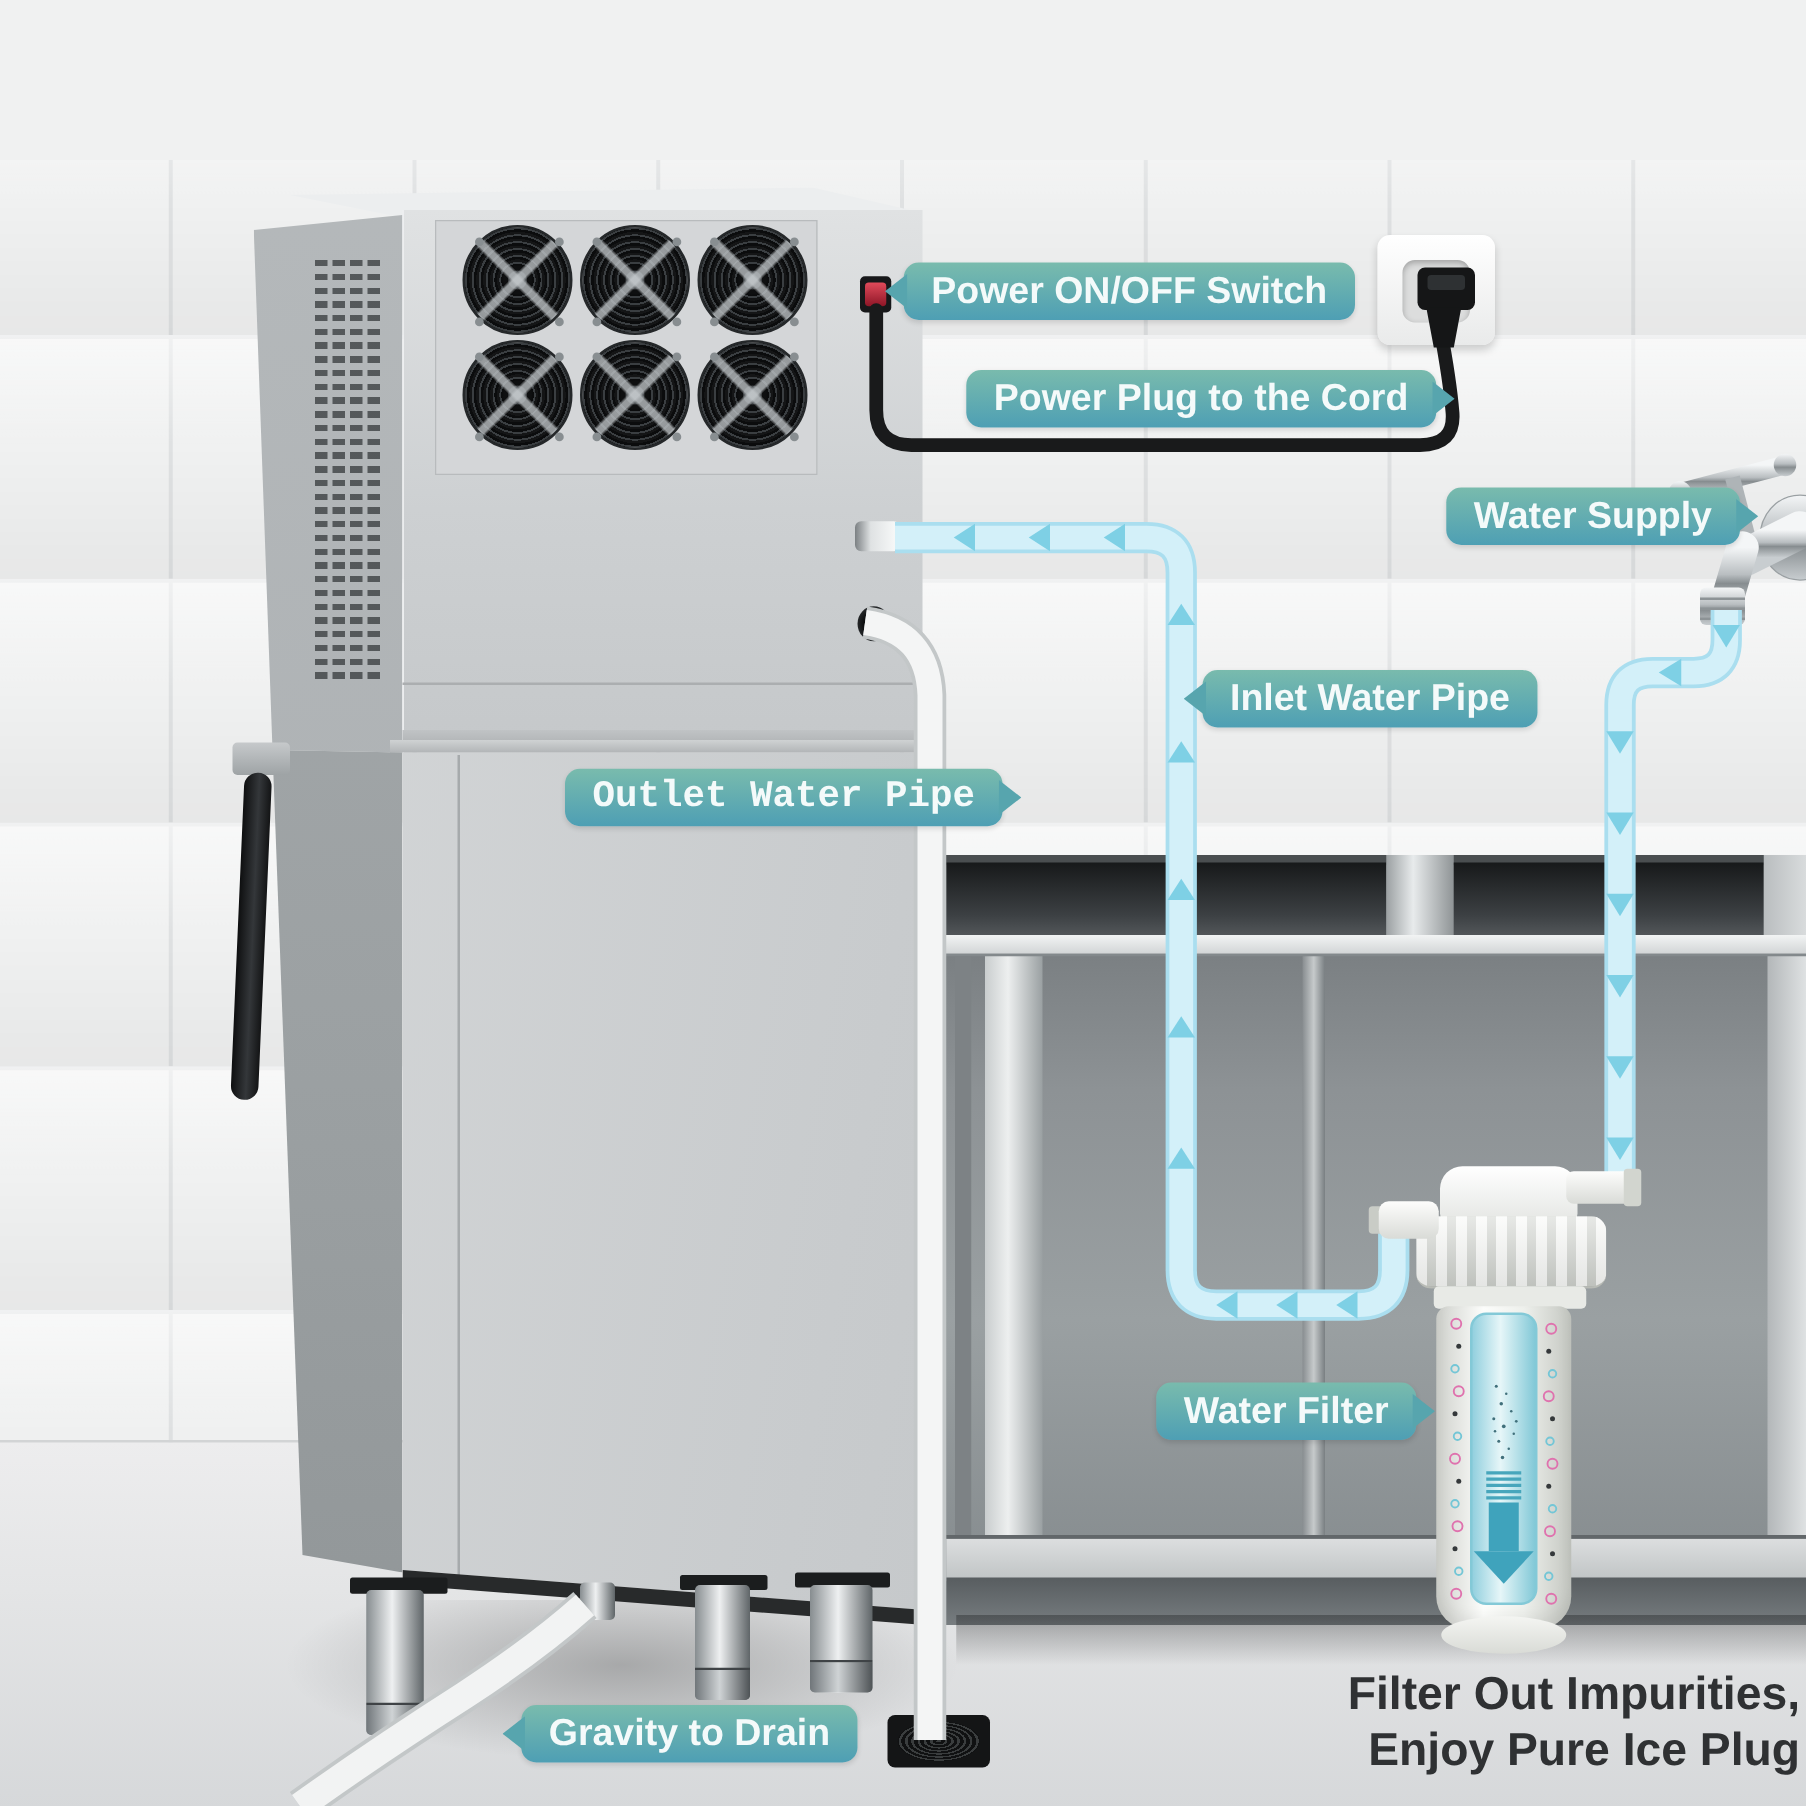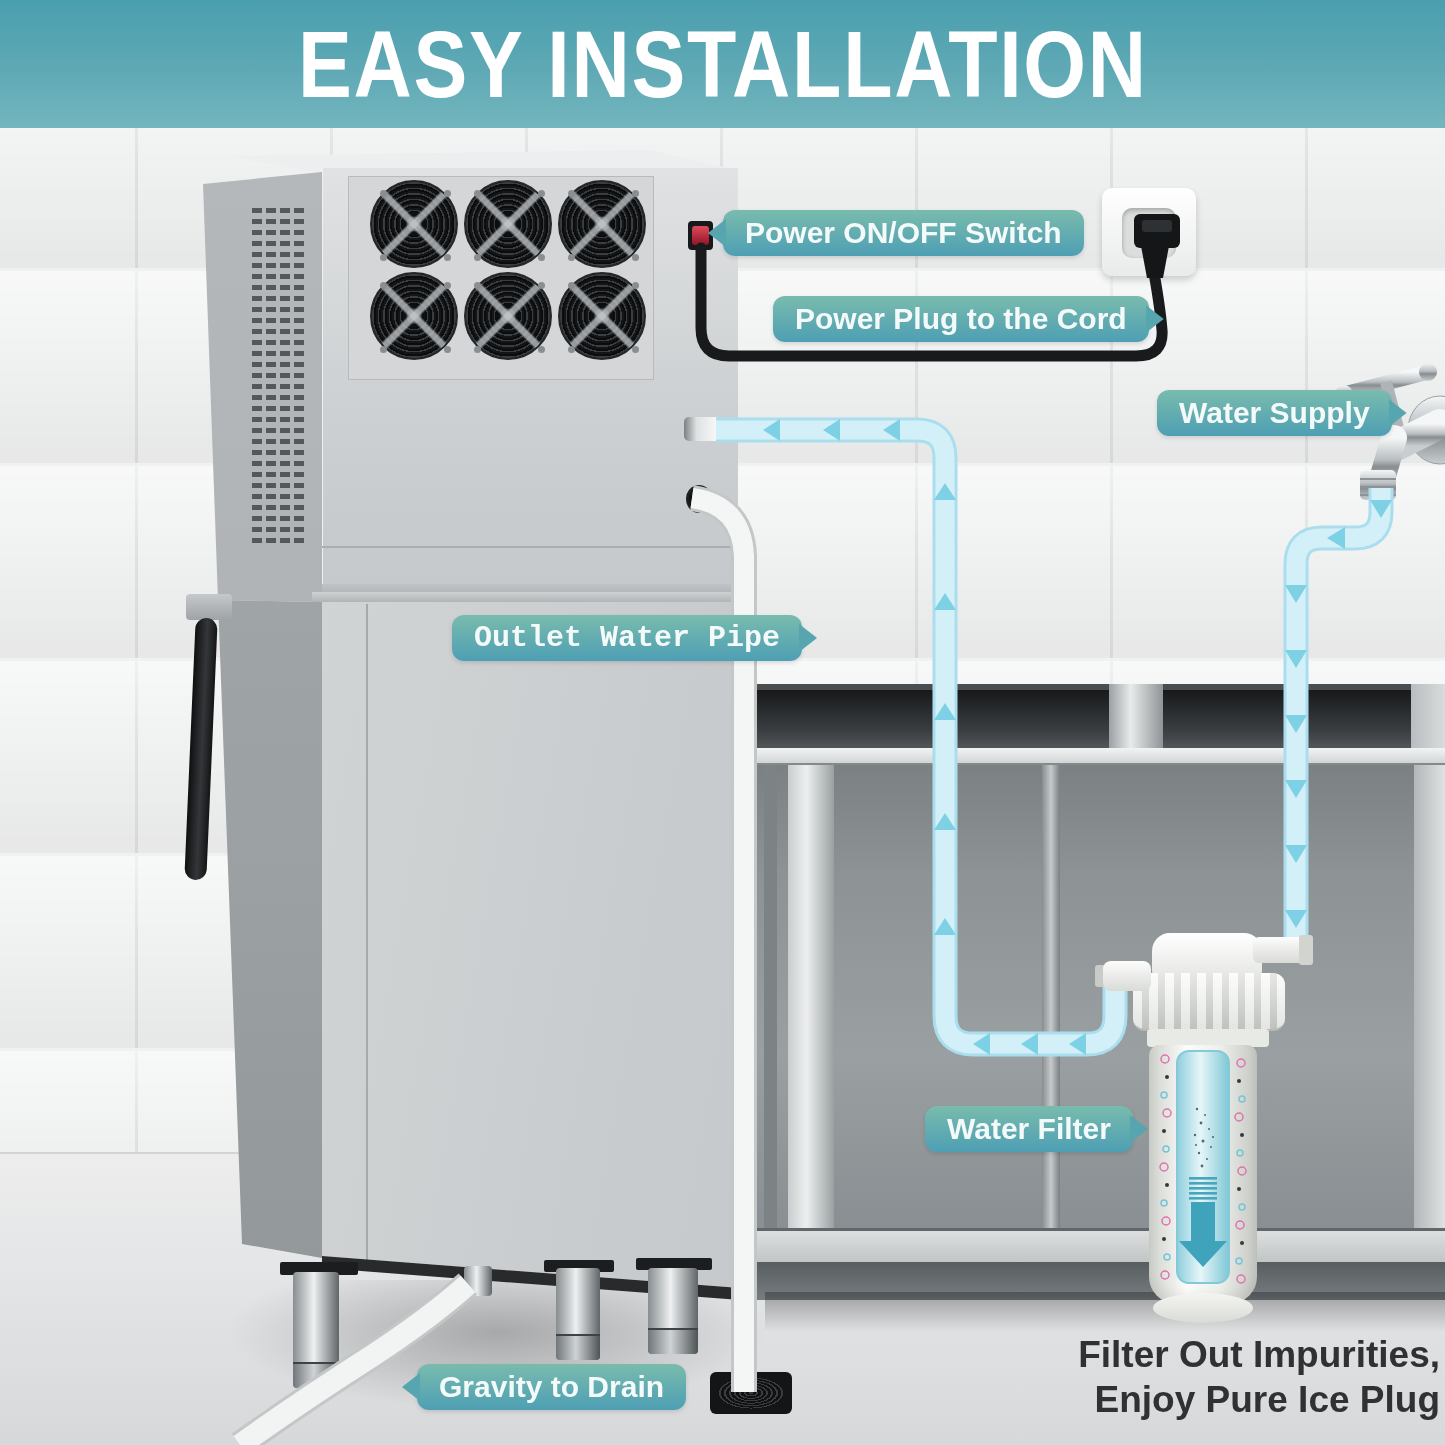--- a/index.html
+++ b/index.html
@@ -162,9 +162,6 @@
 
 <div class="canvas">
 
-  <header class="header">
-    <div class="title">EASY INSTALLATION</div>
-  </header>
 
   <div class="wall"></div>
   <div class="floor"></div>

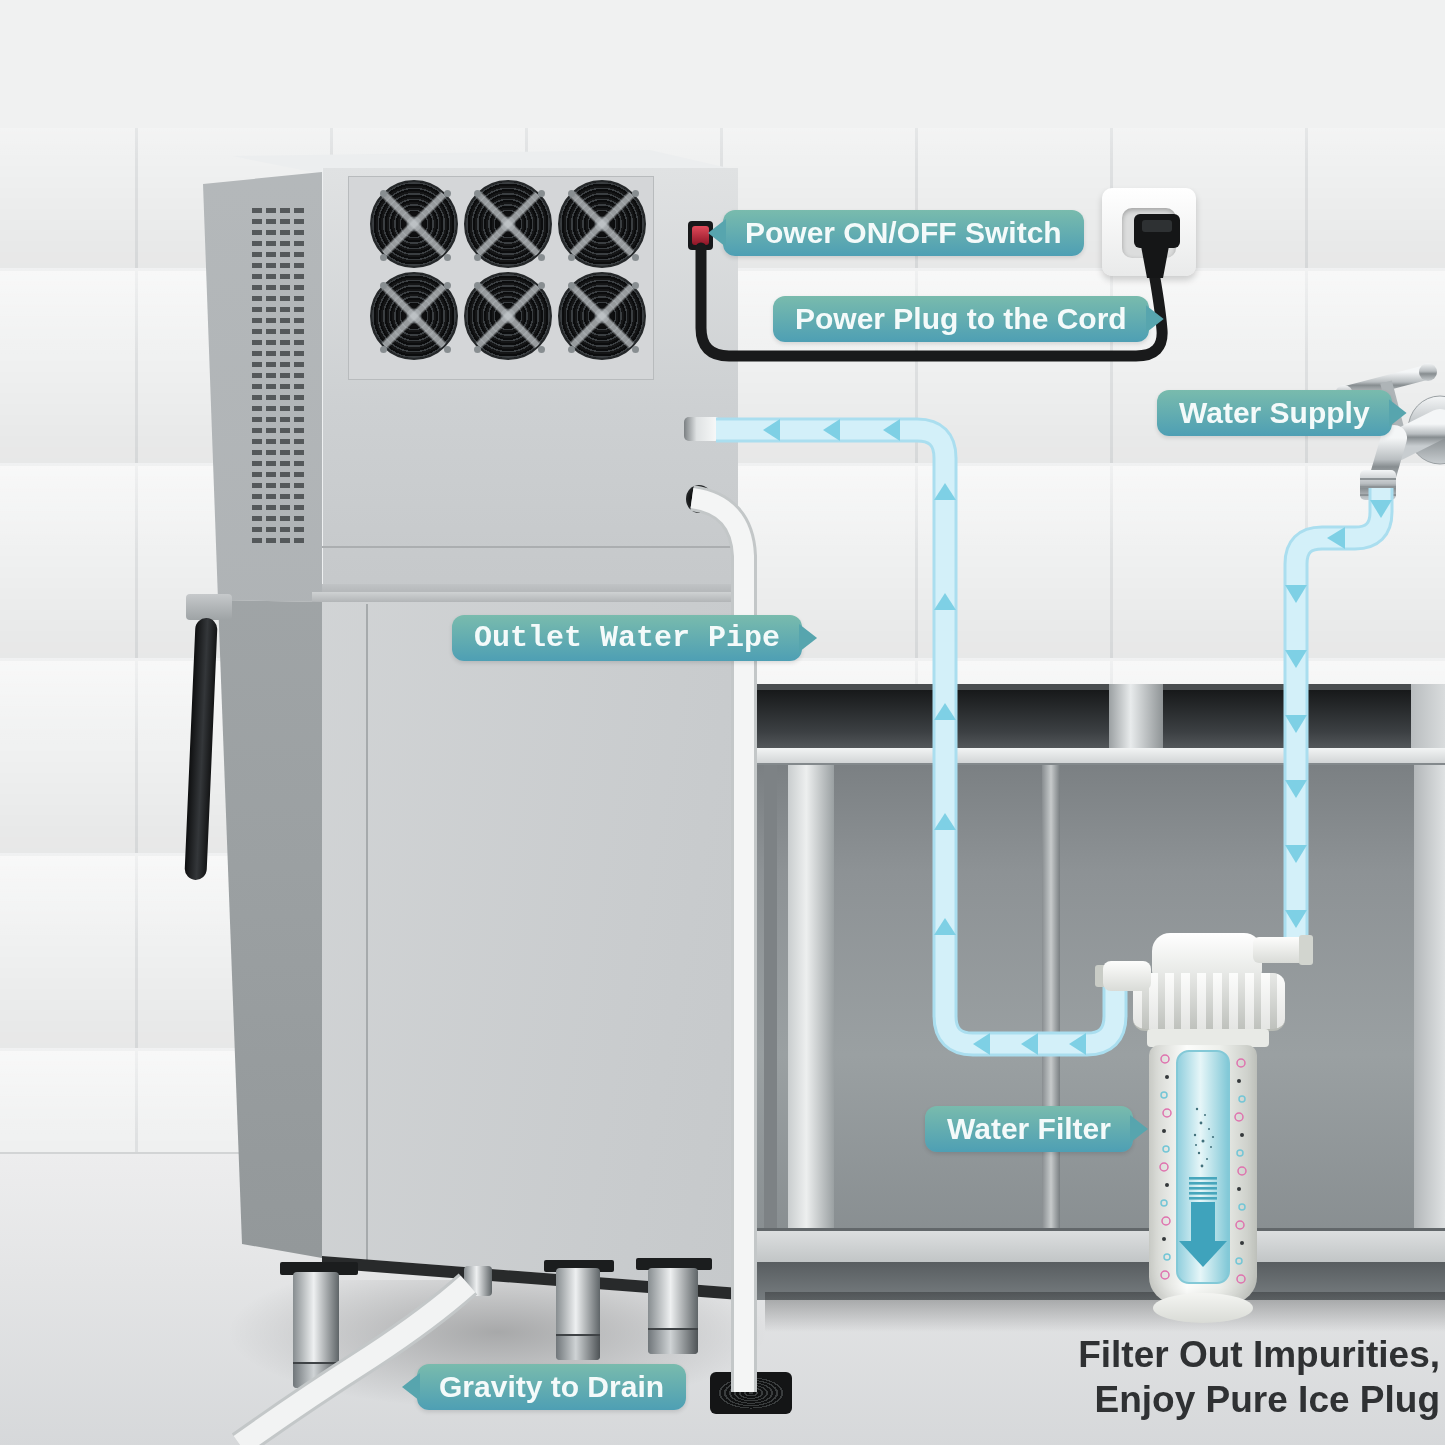--- a/index.html
+++ b/index.html
@@ -396,6 +396,10 @@
     <span class="badge-text">Water Supply</span>
     <span class="tip tip-r"></span>
   </div>
+  <div class="badge" style="left:962px;top:536px;">
+    <span class="tip tip-l"></span>
+    <span class="badge-text">Inlet Water Pipe</span>
+  </div>
   <div class="badge" style="left:452px;top:615px;font-family:Liberation Mono, monospace;">
     <span class="badge-text">Outlet Water Pipe</span>
     <span class="tip tip-r"></span>

